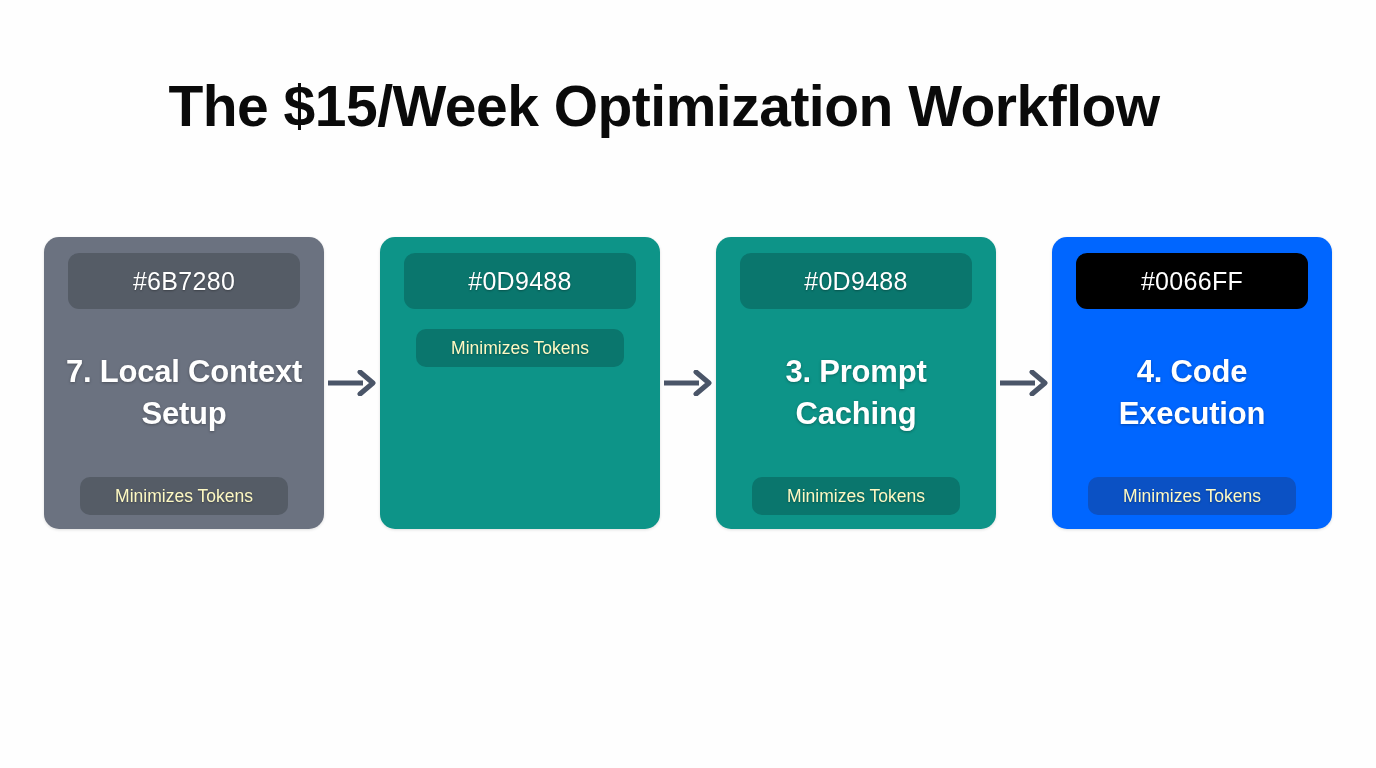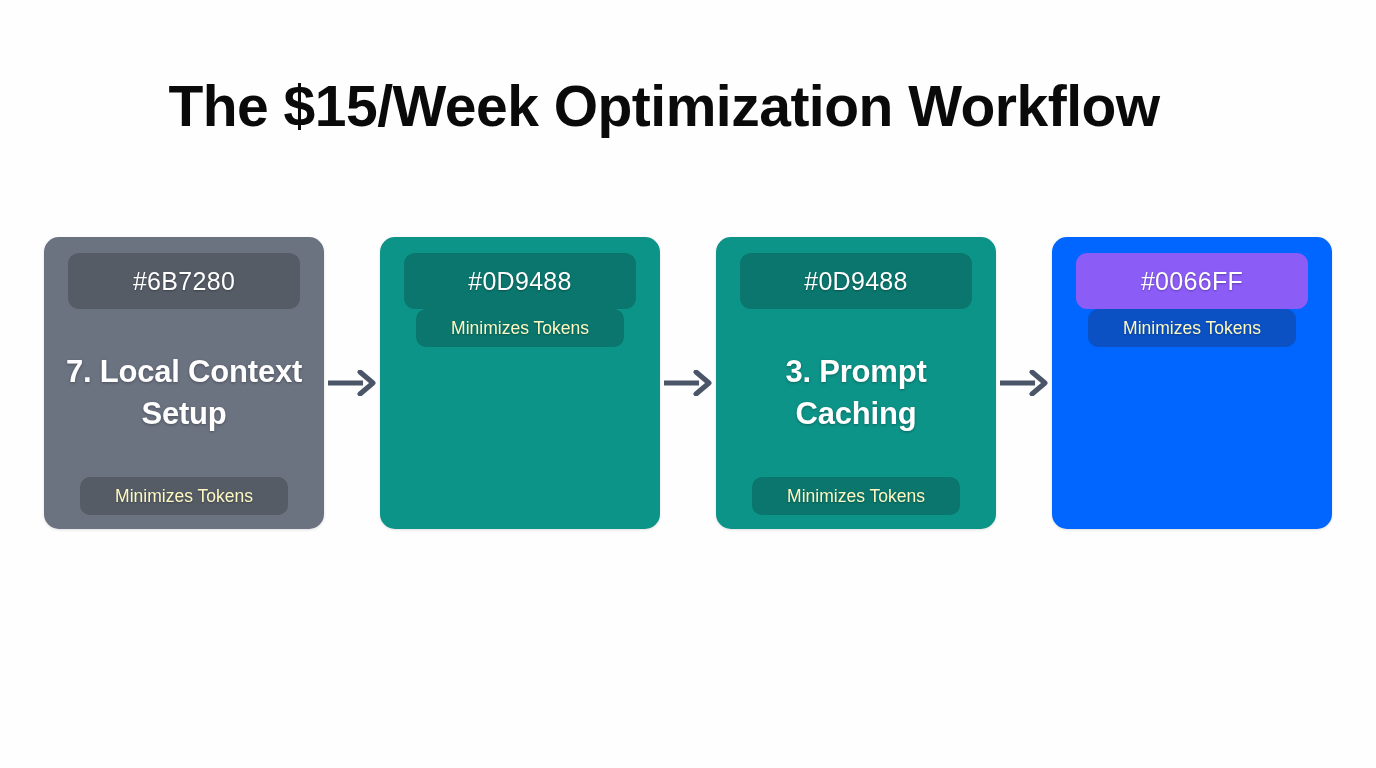--- a/index.html
+++ b/index.html
@@ -64,6 +64,7 @@
     position: relative;
     flex: 0 0 auto;
     box-shadow: 0 1px 3px rgba(0,0,0,0.13);
+    gap: 20px;
   }
 
   .card-badge {

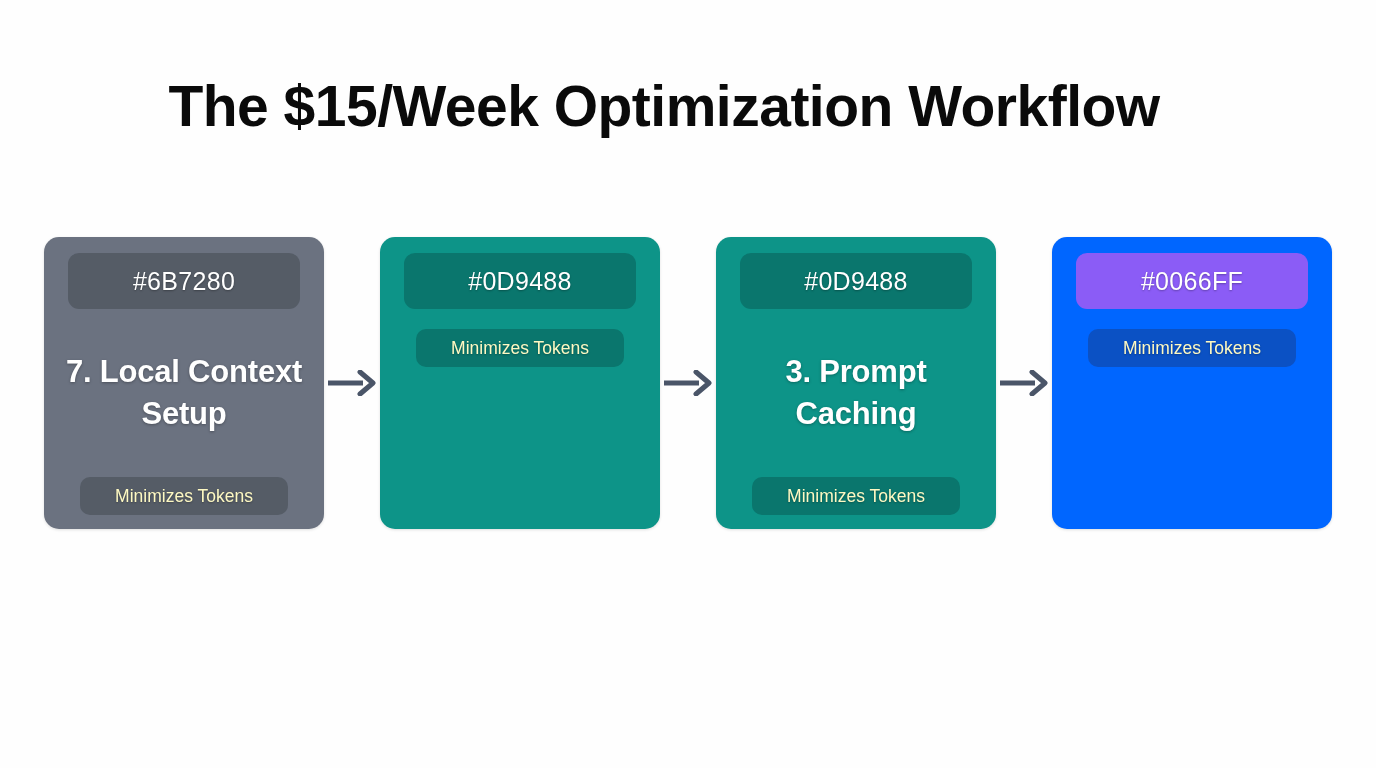--- a/index.html
+++ b/index.html
@@ -175,7 +175,7 @@
     </div>
 
     <div class="step-card" style="background: rgb(0, 102, 255);">
-      <div class="card-badge" style="background: #8b5cf6;">#0066FF</div>
+      <div class="card-badge" style="background: #000000;">#0066FF</div>
       <div class="card-pill" style="background: rgb(11, 81, 196);">Minimizes Tokens</div>
     </div>
 

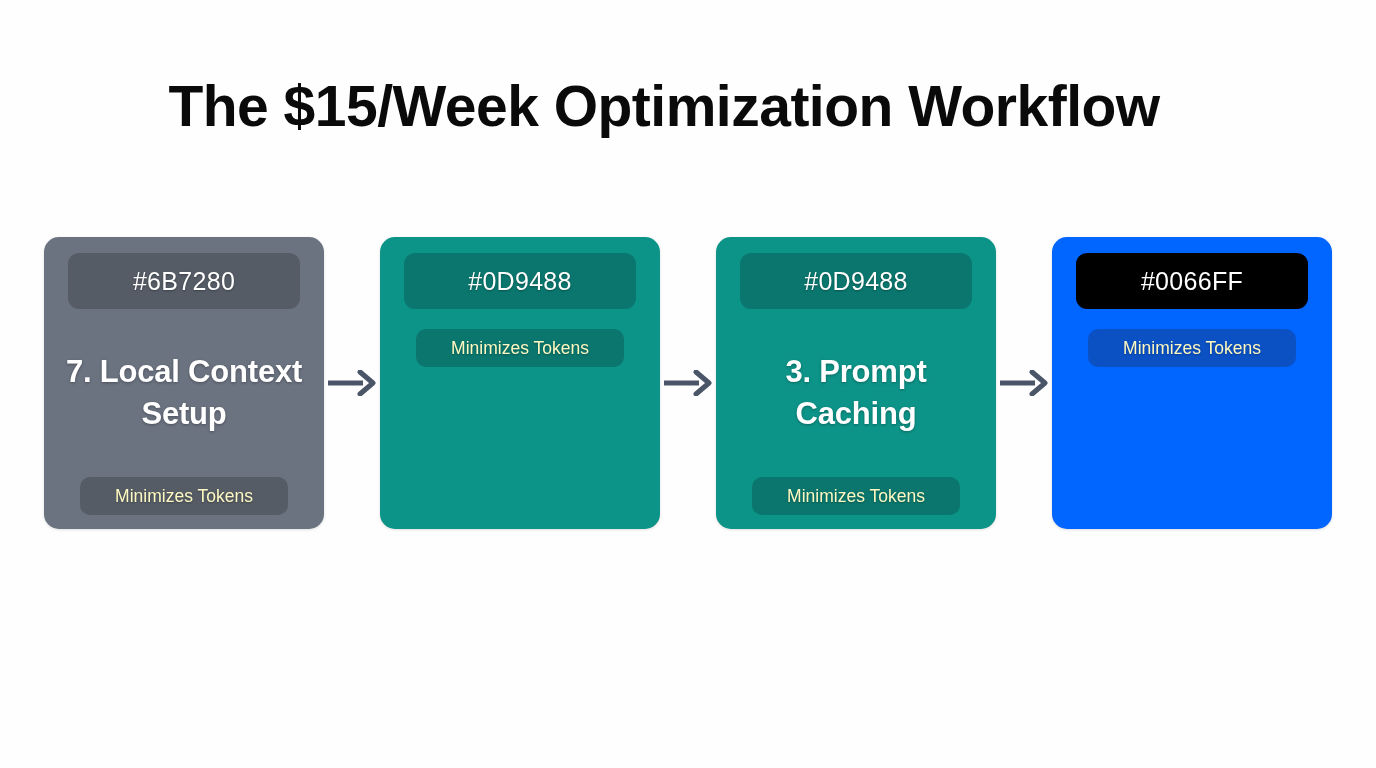--- a/index.html
+++ b/index.html
@@ -176,6 +176,7 @@
 
     <div class="step-card" style="background: rgb(0, 102, 255);">
       <div class="card-badge" style="background: #000000;">#0066FF</div>
+      <div class="card-title">4. Code Execution</div>
       <div class="card-pill" style="background: rgb(11, 81, 196);">Minimizes Tokens</div>
     </div>
 

